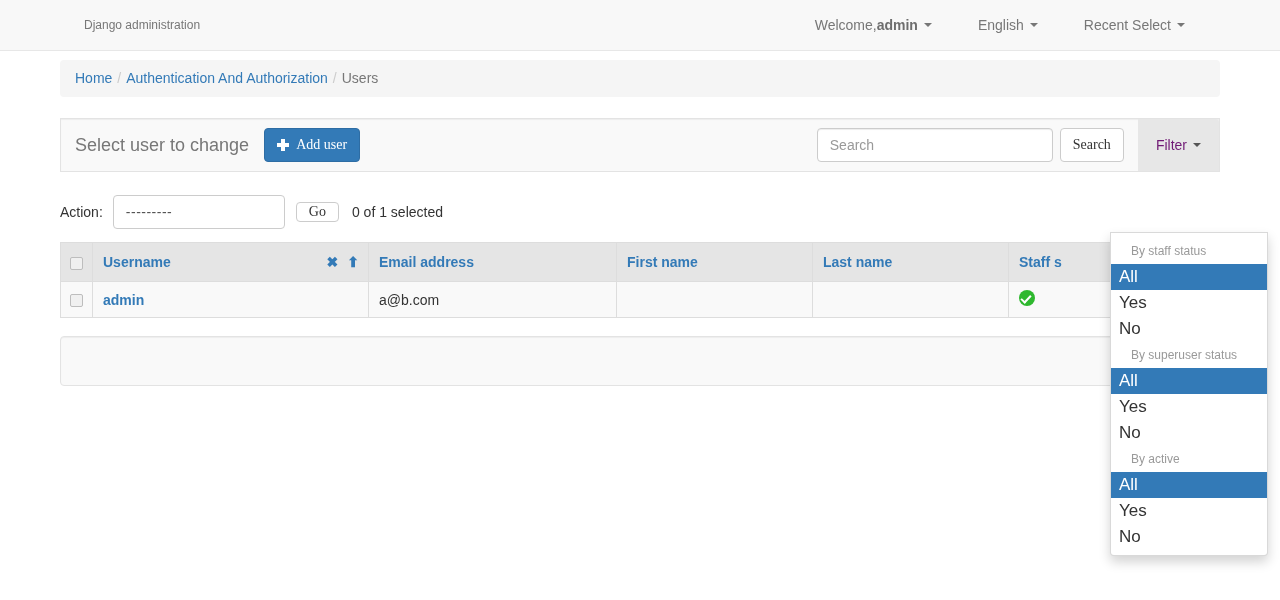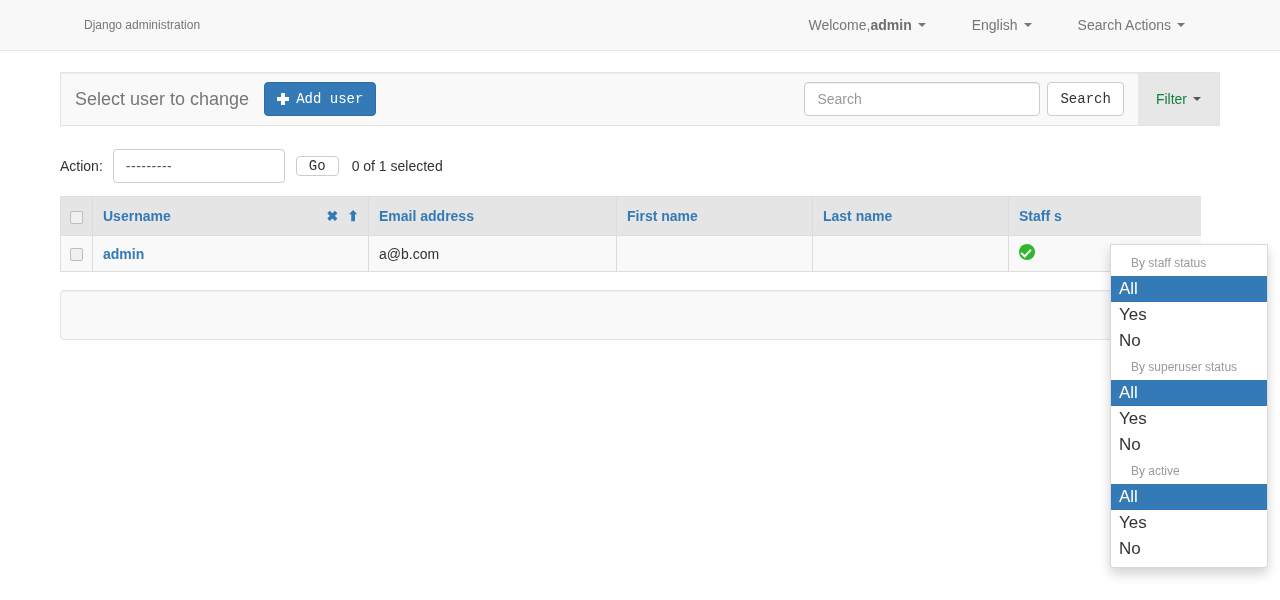--- a/index.html
+++ b/index.html
@@ -388,7 +388,7 @@
           <span class="caret"></span>
       </a>
       <a class="nav-item">
-        <span>Search Actions</span>
+        <span>Recent Select</span>
           <span class="caret"></span>
       </a>
     </div>

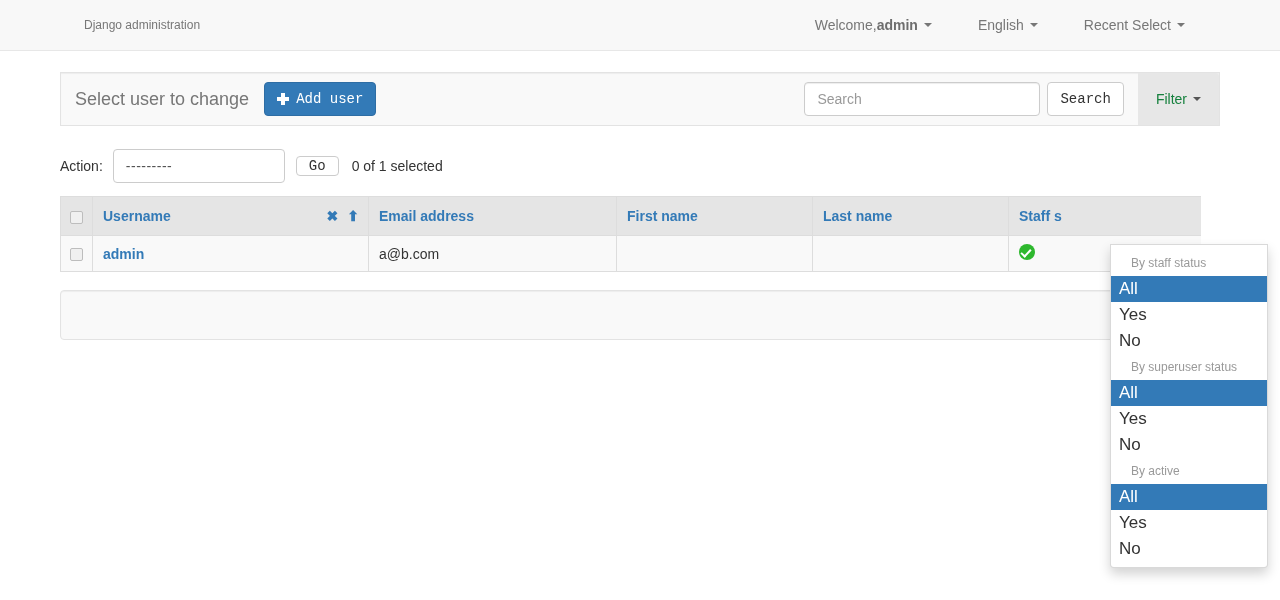--- a/index.html
+++ b/index.html
@@ -398,6 +398,9 @@
 <div class="container">
   <div class="content-wrap">
 
+    <div class="breadcrumb">
+      <a>Home</a><span class="sep">/</span><a>Authentication And Authorization</a><span class="sep">/</span><span class="active">Users</span>
+    </div>
 
     <div class="panel toolbar-panel">
       <div class="toolbar-title">Select user to change</div>

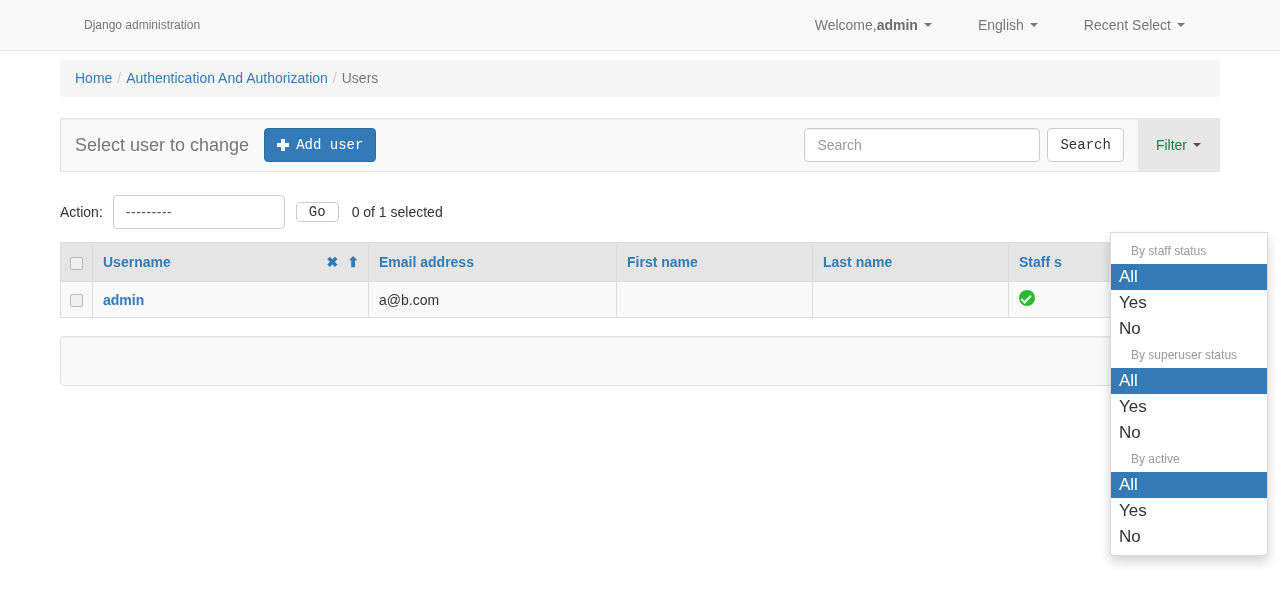--- a/index.html
+++ b/index.html
@@ -127,7 +127,7 @@
     cursor: pointer;
     white-space: nowrap;
     border: 1px solid transparent;
-    font-family: Liberation Mono, monospace;
+    font-family: Liberation Serif, serif;
   }
   .btn-primary {
     background: #337ab7;

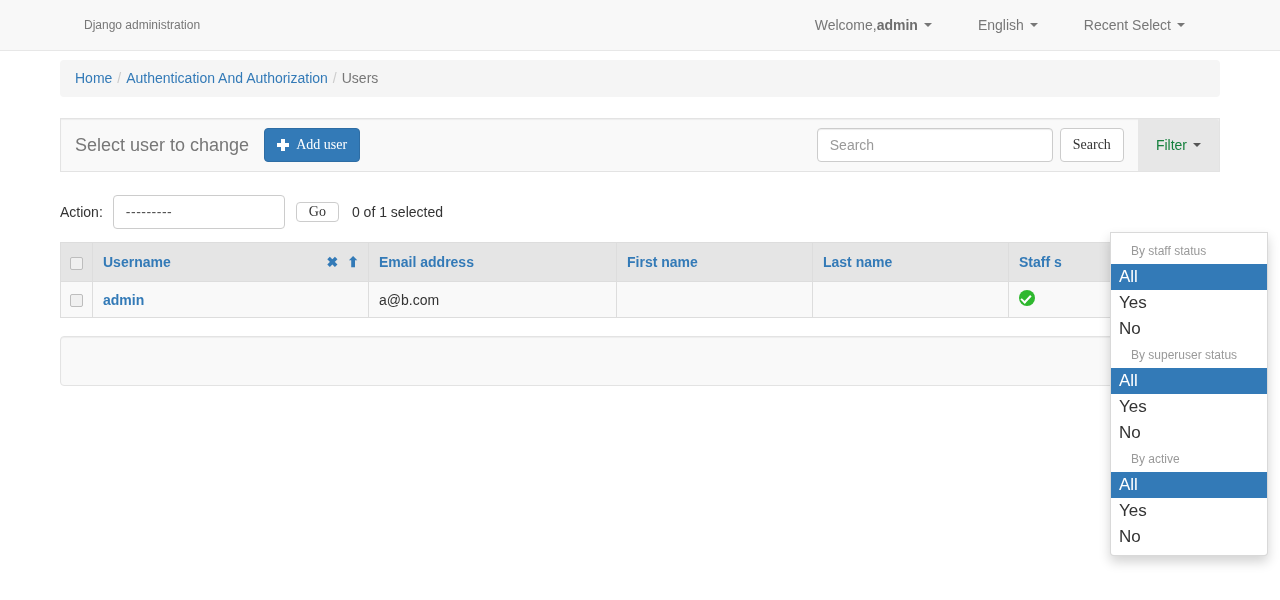--- a/index.html
+++ b/index.html
@@ -189,7 +189,7 @@
     justify-content: center;
     padding: 0 18px;
     background: #e7e7e7;
-    color: #15803d;
+    color: #701a75;
     font-size: 14px;
     cursor: pointer;
     user-select: none;

